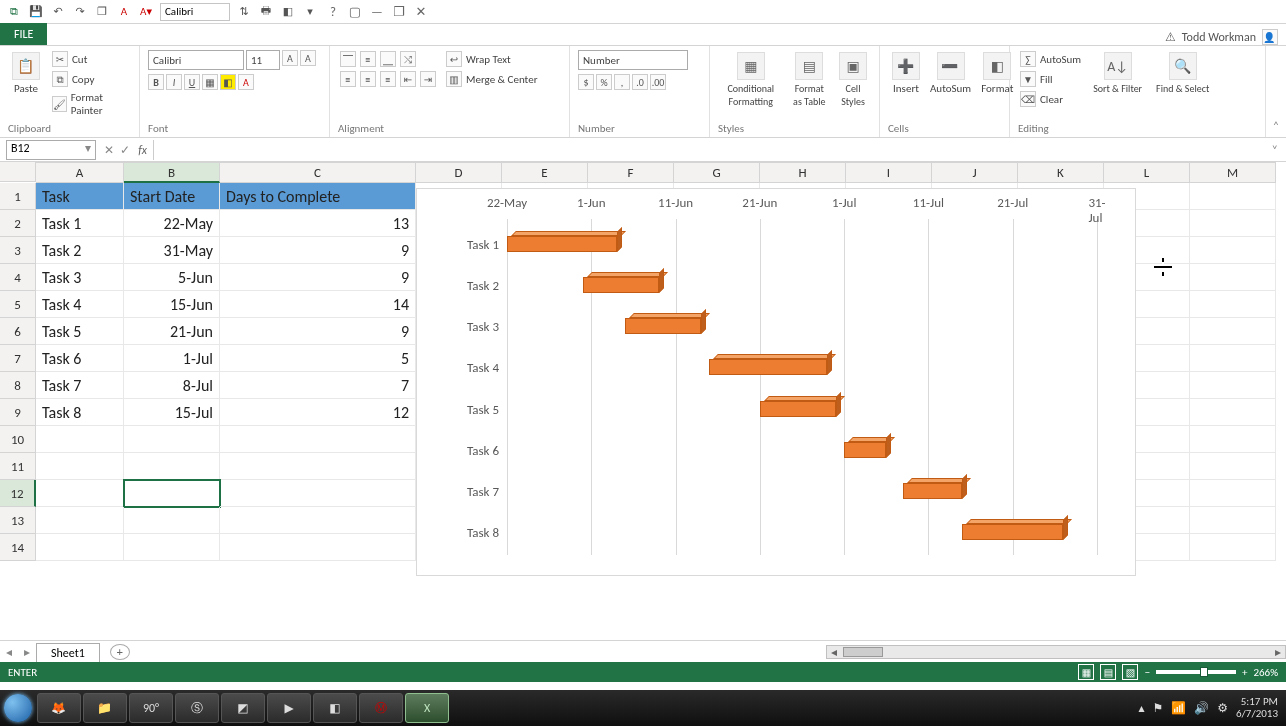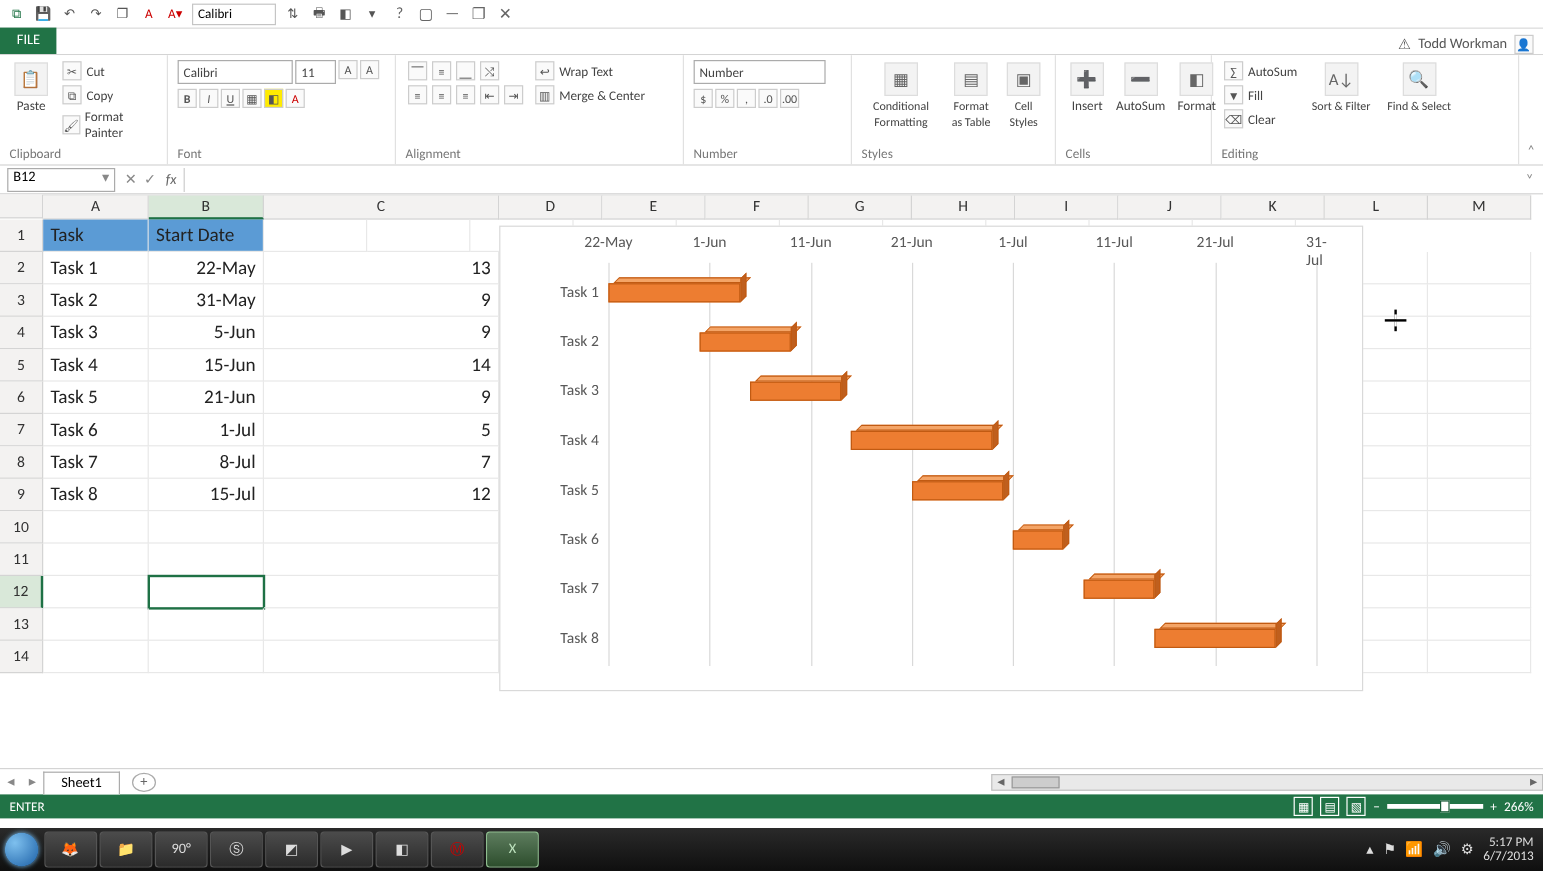--- a/index.html
+++ b/index.html
@@ -325,6 +325,7 @@
         <div class="rowhdr" style="height: 27px;">1</div>
         <div class="cell hdr" style="width: 88px;">Task</div>
         <div class="cell hdr" style="width: 96px;">Start Date</div>
+        <div class="cell hdr" style="width: 196px;">Days to Complete</div>
         <div class="cell" style="width: 86px;"></div>
         <div class="cell" style="width: 86px;"></div>
         <div class="cell" style="width: 86px;"></div>

